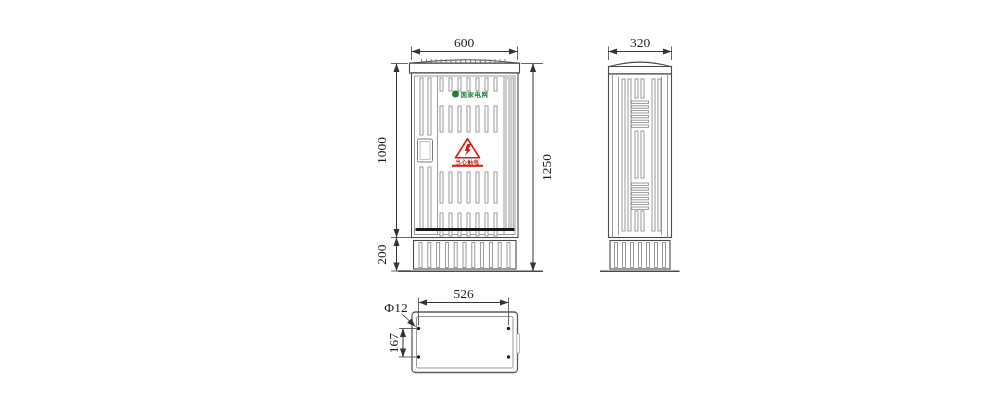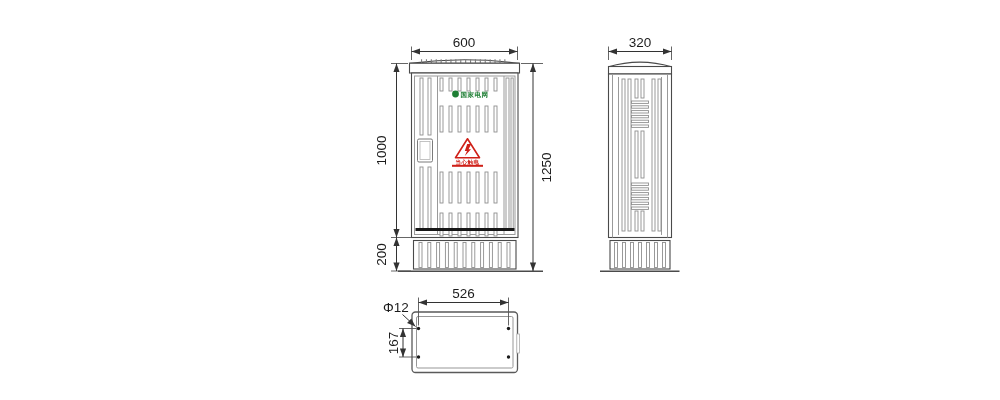--- a/index.html
+++ b/index.html
@@ -4,7 +4,7 @@
 <style>
   html,body{margin:0;padding:0;background:#ffffff;}
   .canvas{position:relative;width:1000px;height:400px;background:#ffffff;overflow:hidden;
-          font-family:Liberation Sans, sans-serif;}
+          font-family:Liberation Serif, serif;}
   svg{display:block;}
   .ln      {stroke:#4a4a4a;stroke-width:1.1;fill:#ffffff;}
   .lnthin  {stroke:#9a9a9a;stroke-width:1;fill:none;}

